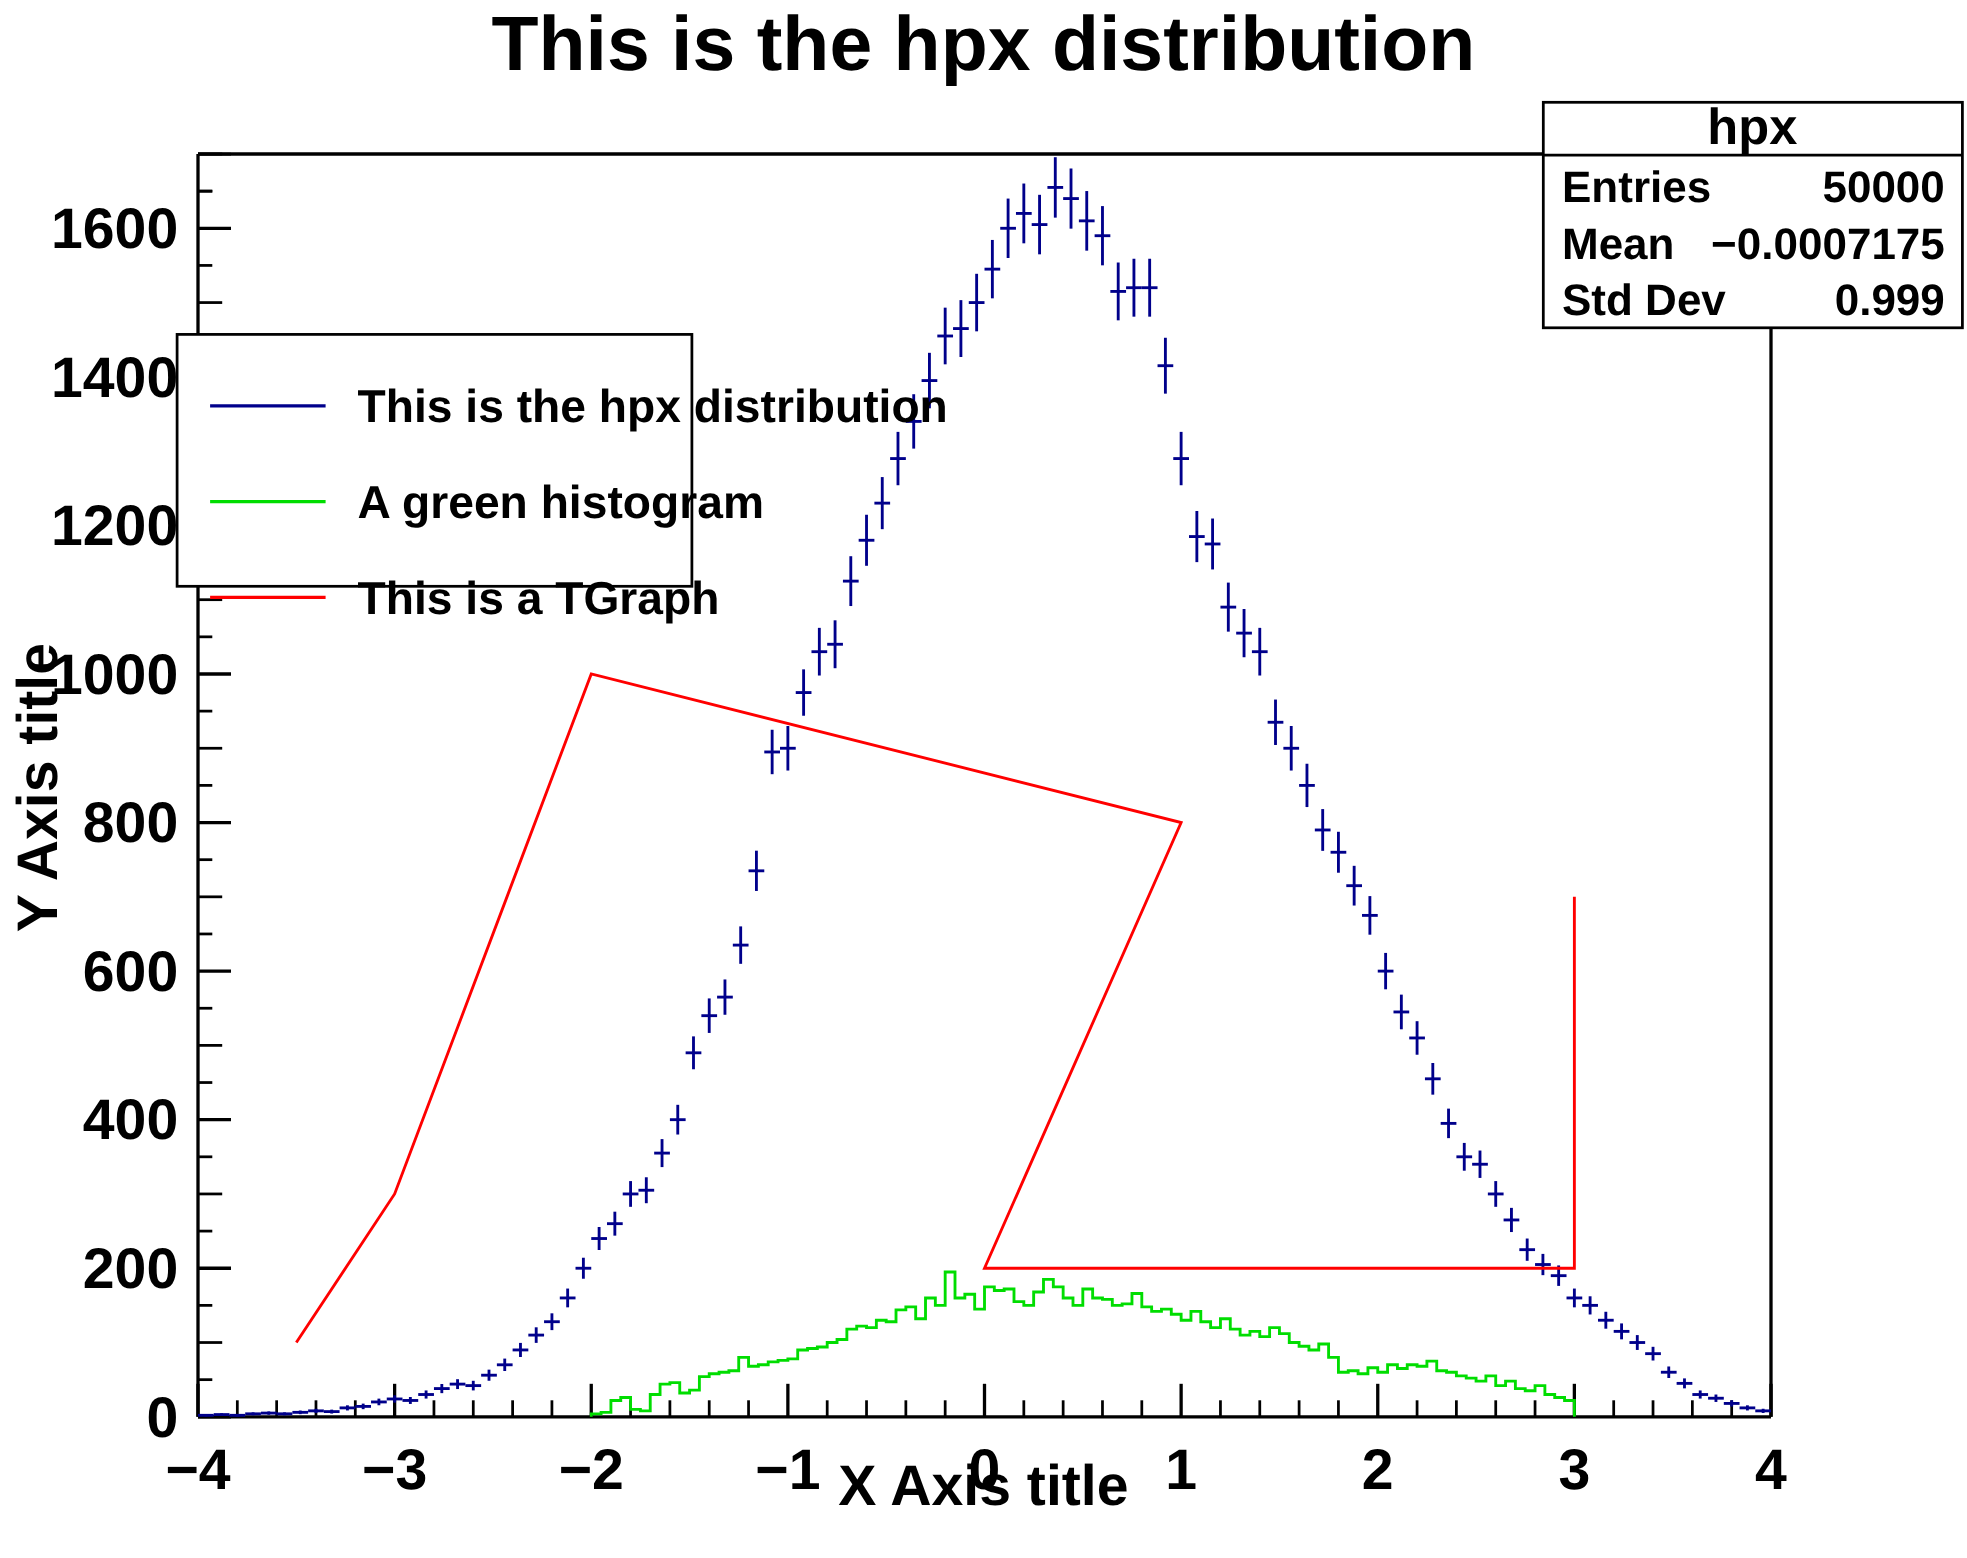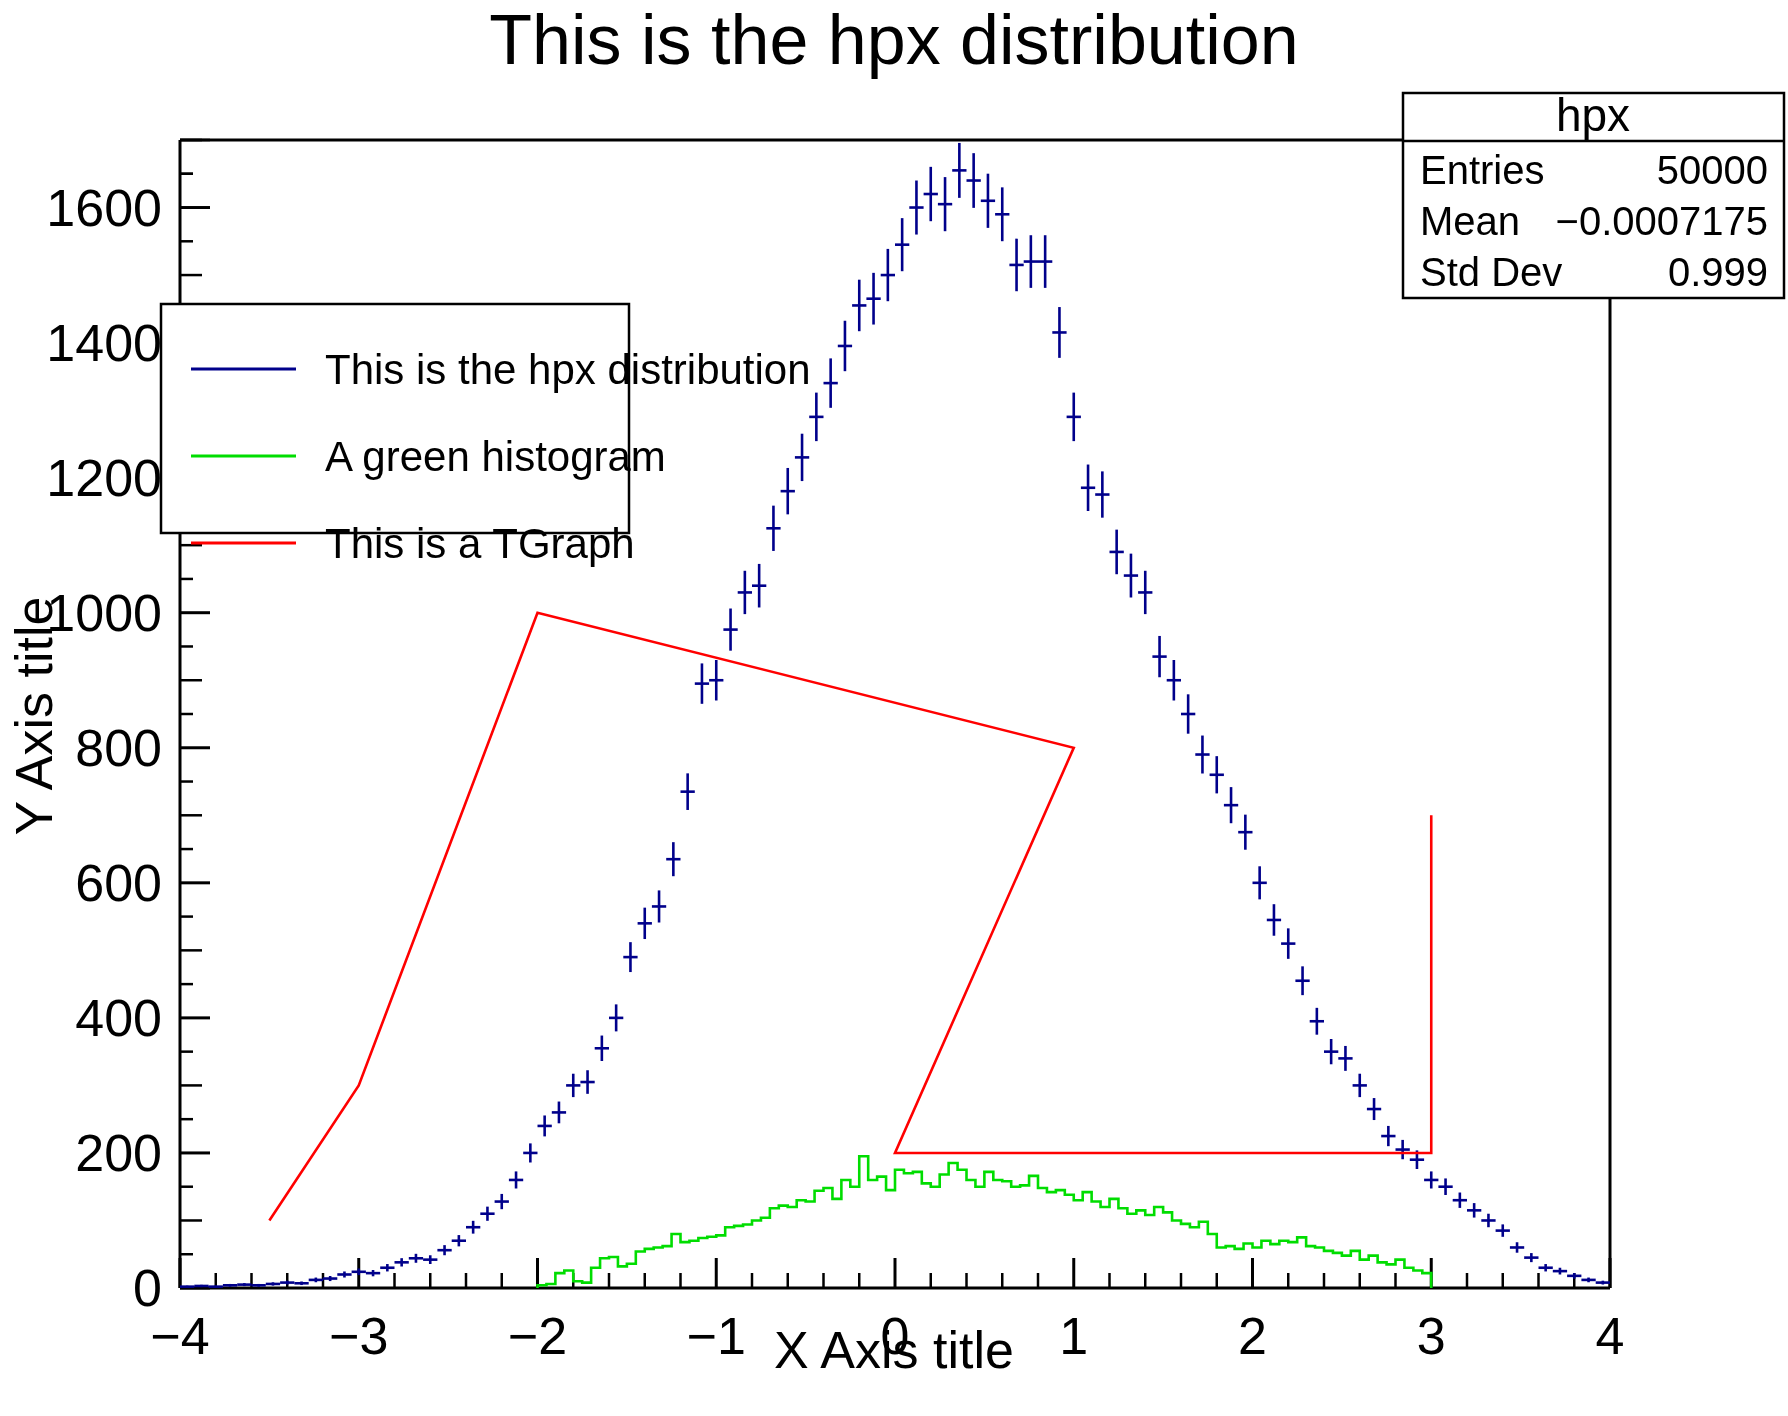--- a/index.html
+++ b/index.html
@@ -5,7 +5,7 @@
   html,body{margin:0;padding:0;background:#ffffff;}
   body{width:1788px;height:1416px;overflow:hidden;
        font-family:"Liberation Sans", sans-serif;}
-  #canvas-root{position:relative;width:1588px;height:1416px;background:#3b82f6;}
+  #canvas-root{position:relative;width:1588px;height:1416px;background:#3b82f6;font-weight:bold;}
   svg#plot{position:absolute;left:0;top:0;width:1788px;height:1416px;display:block;}
   .axis-line{stroke:#000;stroke-width:3;fill:none;}
   .tick{stroke:#000;stroke-width:3;}

